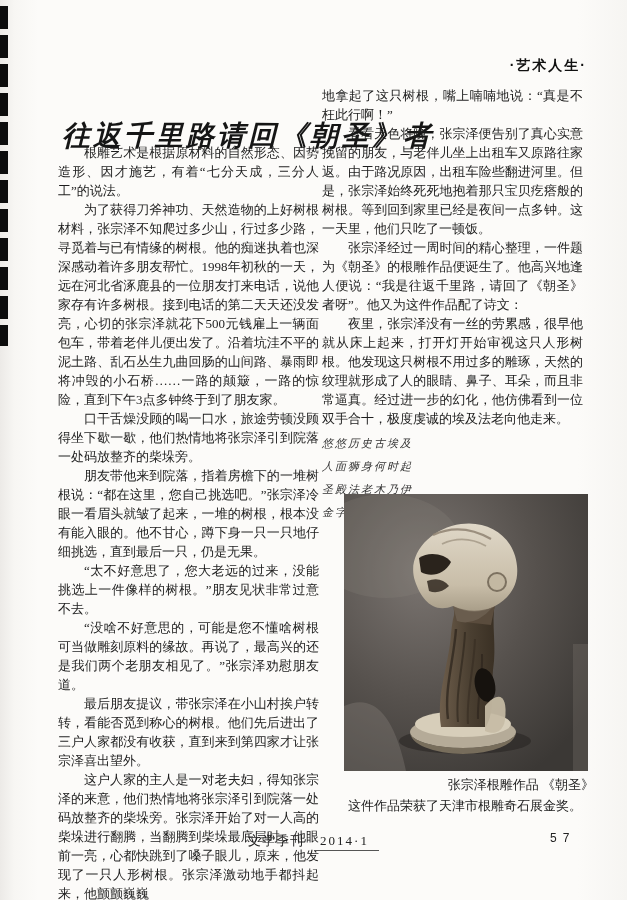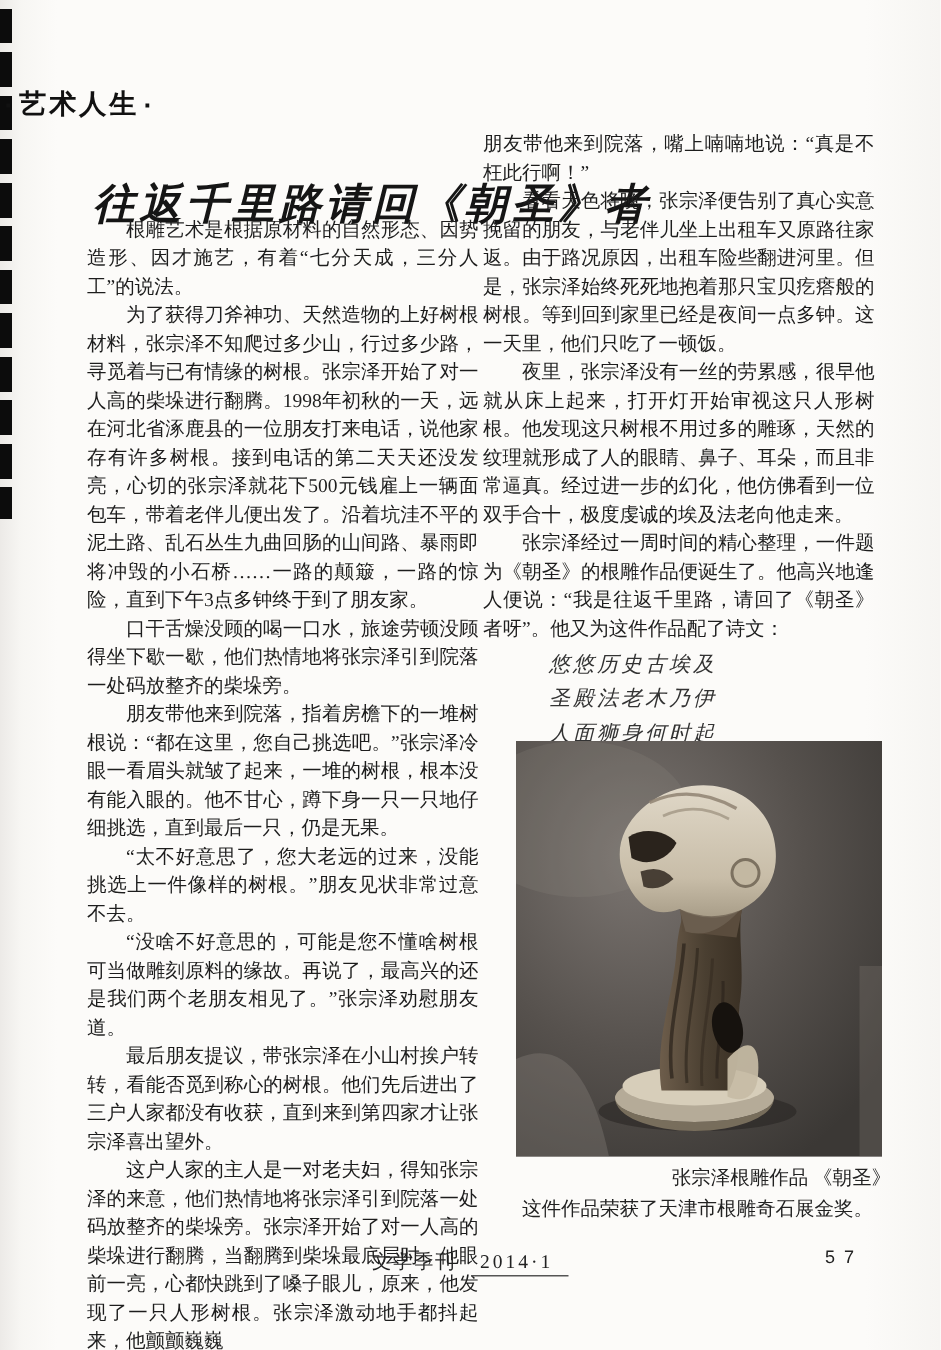--- a/index.html
+++ b/index.html
@@ -19,9 +19,9 @@
     background:repeating-linear-gradient(to bottom,#0c0c0c 0 23px,rgba(0,0,0,0) 23px 29px);
   }
   .section-header{
-    position:absolute;top:57px;left:0;right:40px;text-align:left;
-    font-family:Liberation Mono, monospace;
-    font-weight:bold;font-size:18px;letter-spacing:2px;color:#111;
+    position:absolute;top:57px;left:0;right:40px;text-align:right;
+    font-family:Liberation Sans, sans-serif;
+    font-weight:bold;font-size:14px;letter-spacing:2px;color:#111;
   }
   .article-title{
     position:absolute;left:62px;top:98px;width:320px;

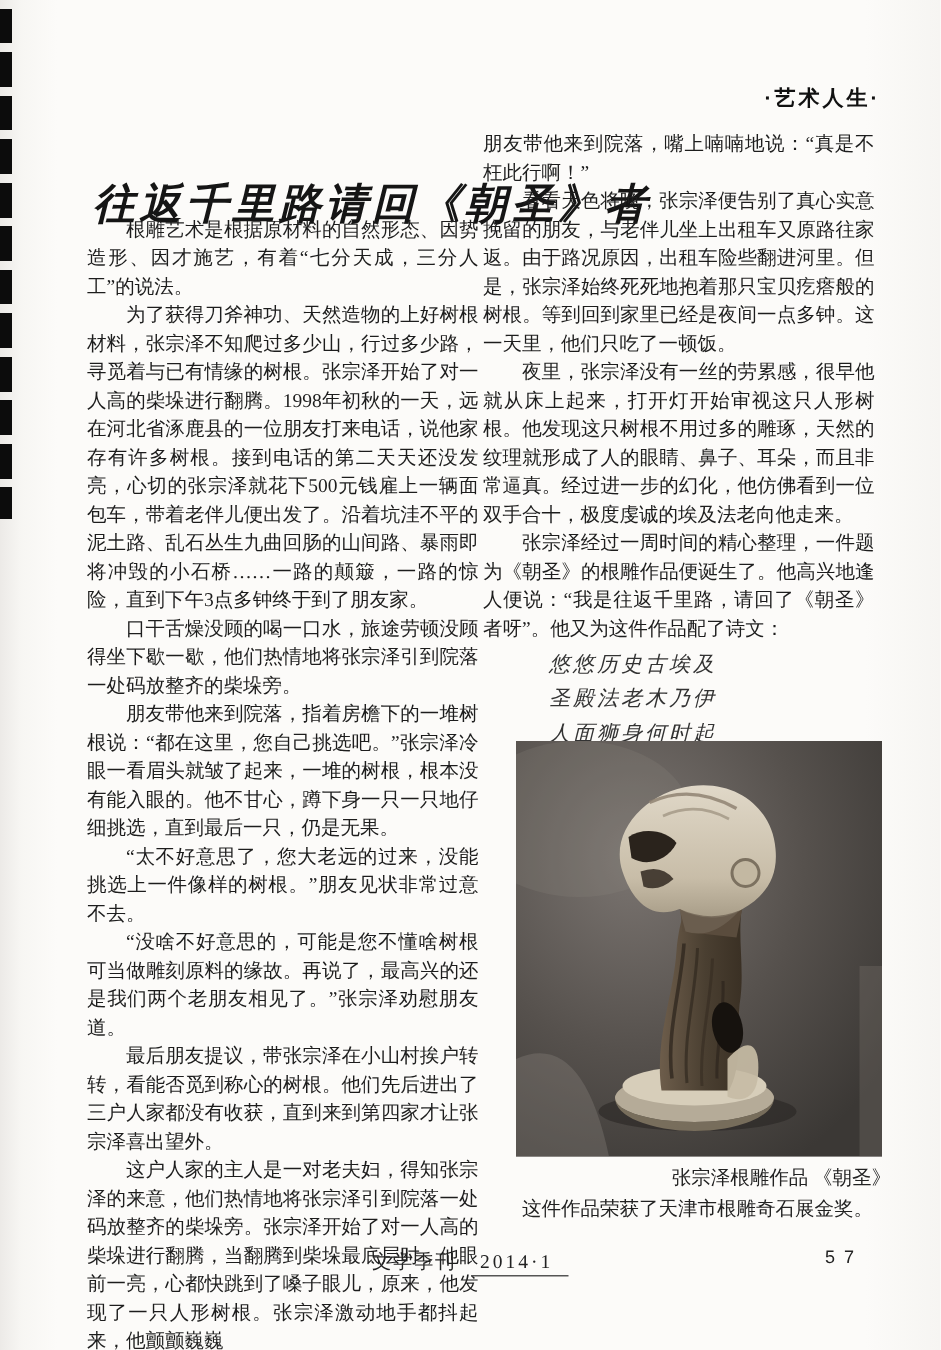--- a/index.html
+++ b/index.html
@@ -90,7 +90,7 @@
   </div>
 
   <div class="col col-right">
-    <p class="no-indent">朋友带他来到院落，嘴上喃喃地说：“真是不枉此行啊！”</p>
+    <p class="no-indent">地拿起了这只树根，嘴上喃喃地说：“真是不枉此行啊！”</p>
     <p>看看天色将晚，张宗泽便告别了真心实意挽留的朋友，与老伴儿坐上出租车又原路往家返。由于路况原因，出租车险些翻进河里。但是，张宗泽始终死死地抱着那只宝贝疙瘩般的树根。等到回到家里已经是夜间一点多钟。这一天里，他们只吃了一顿饭。</p>
     <p>夜里，张宗泽没有一丝的劳累感，很早他就从床上起来，打开灯开始审视这只人形树根。他发现这只树根不用过多的雕琢，天然的纹理就形成了人的眼睛、鼻子、耳朵，而且非常逼真。经过进一步的幻化，他仿佛看到一位双手合十，极度虔诚的埃及法老向他走来。</p>
     <p>张宗泽经过一周时间的精心整理，一件题为《朝圣》的根雕作品便诞生了。他高兴地逢人便说：“我是往返千里路，请回了《朝圣》者呀”。他又为这件作品配了诗文：</p>

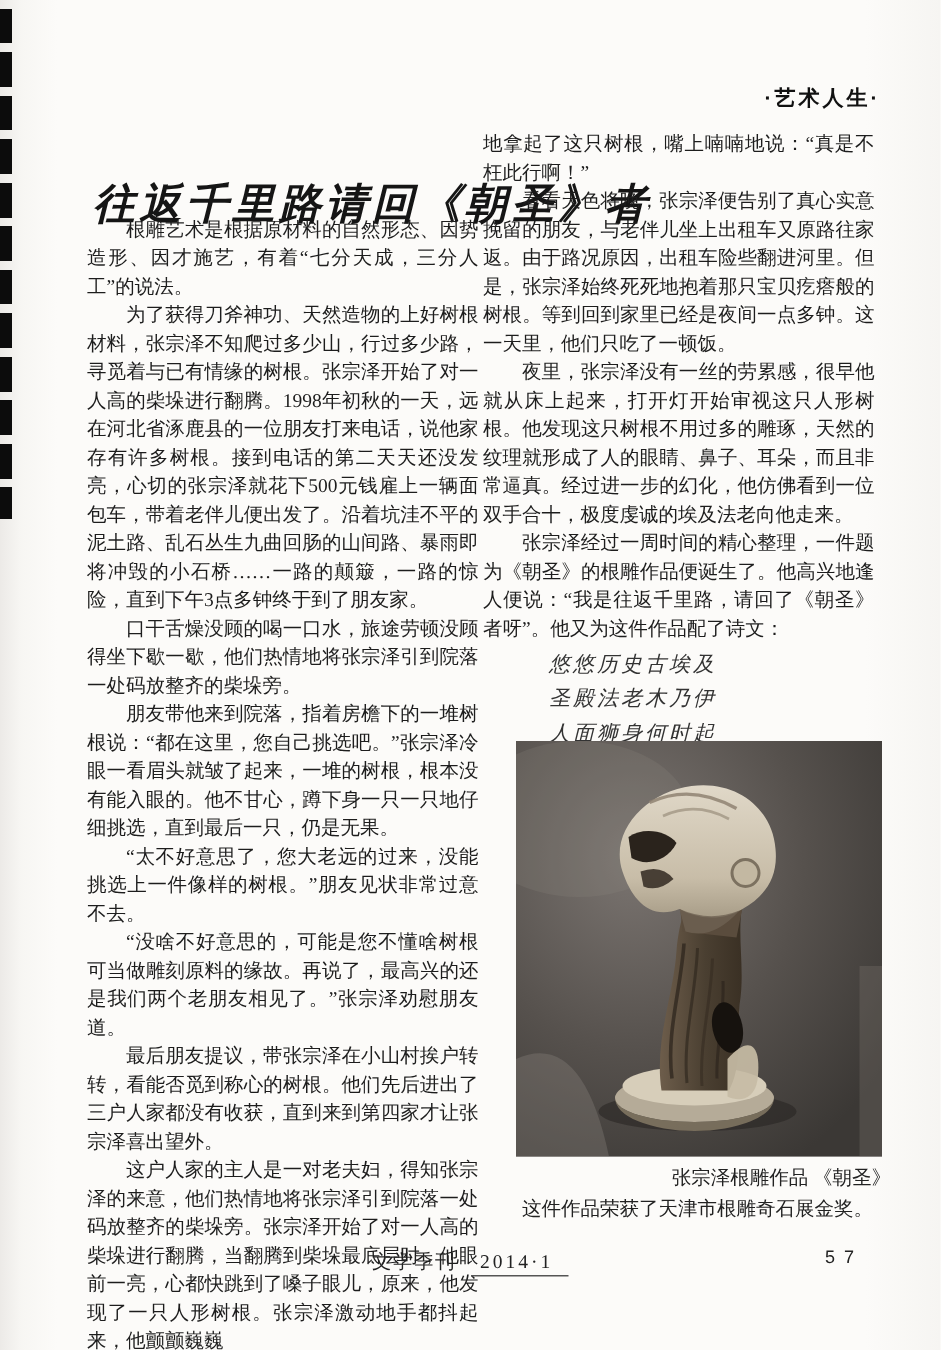--- a/index.html
+++ b/index.html
@@ -80,7 +80,7 @@
 
   <div class="col col-left">
     <p>根雕艺术是根据原材料的自然形态、因势造形、因才施艺，有着“七分天成，三分人工”的说法。</p>
-    <p>为了获得刀斧神功、天然造物的上好树根材料，张宗泽不知爬过多少山，行过多少路，寻觅着与已有情缘的树根。张宗泽开始了对一人高的柴垛进行翻腾。1998年初秋的一天，远在河北省涿鹿县的一位朋友打来电话，说他家存有许多树根。接到电话的第二天天还没发亮，心切的张宗泽就花下500元钱雇上一辆面包车，带着老伴儿便出发了。沿着坑洼不平的泥土路、乱石丛生九曲回肠的山间路、暴雨即将冲毁的小石桥……一路的颠簸，一路的惊险，直到下午3点多钟终于到了朋友家。</p>
+    <p>为了获得刀斧神功、天然造物的上好树根材料，张宗泽不知爬过多少山，行过多少路，寻觅着与已有情缘的树根。他的痴迷执着也深深感动着许多朋友帮忙。1998年初秋的一天，远在河北省涿鹿县的一位朋友打来电话，说他家存有许多树根。接到电话的第二天天还没发亮，心切的张宗泽就花下500元钱雇上一辆面包车，带着老伴儿便出发了。沿着坑洼不平的泥土路、乱石丛生九曲回肠的山间路、暴雨即将冲毁的小石桥……一路的颠簸，一路的惊险，直到下午3点多钟终于到了朋友家。</p>
     <p>口干舌燥没顾的喝一口水，旅途劳顿没顾得坐下歇一歇，他们热情地将张宗泽引到院落一处码放整齐的柴垛旁。</p>
     <p>朋友带他来到院落，指着房檐下的一堆树根说：“都在这里，您自己挑选吧。”张宗泽冷眼一看眉头就皱了起来，一堆的树根，根本没有能入眼的。他不甘心，蹲下身一只一只地仔细挑选，直到最后一只，仍是无果。</p>
     <p>“太不好意思了，您大老远的过来，没能挑选上一件像样的树根。”朋友见状非常过意不去。</p>

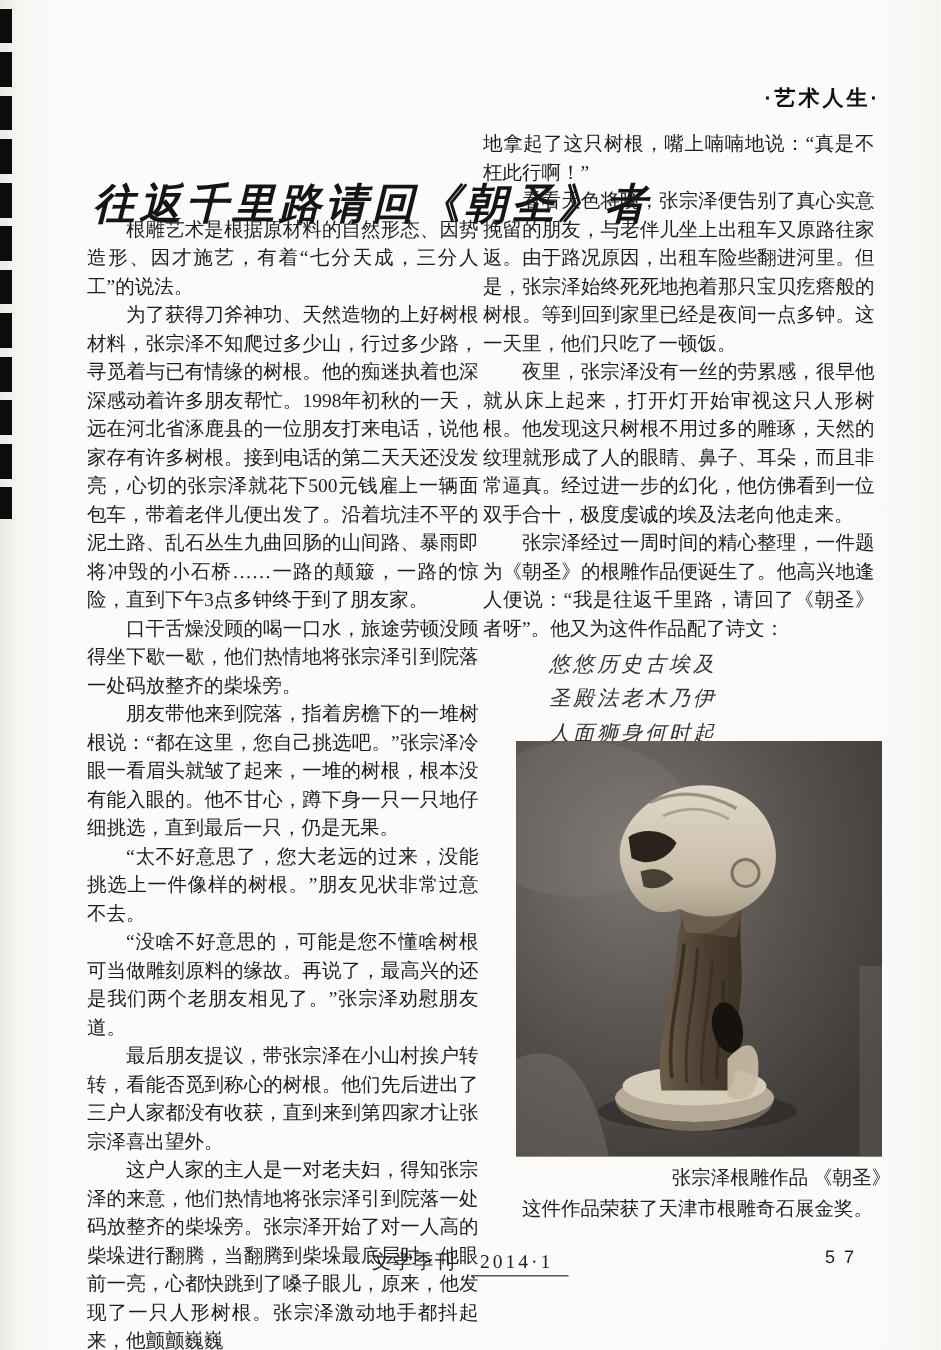--- a/index.html
+++ b/index.html
@@ -92,8 +92,8 @@
   <div class="col col-right">
     <p class="no-indent">地拿起了这只树根，嘴上喃喃地说：“真是不枉此行啊！”</p>
     <p>看看天色将晚，张宗泽便告别了真心实意挽留的朋友，与老伴儿坐上出租车又原路往家返。由于路况原因，出租车险些翻进河里。但是，张宗泽始终死死地抱着那只宝贝疙瘩般的树根。等到回到家里已经是夜间一点多钟。这一天里，他们只吃了一顿饭。</p>
+    <p>张宗泽经过一周时间的精心整理，一件题为《朝圣》的根雕作品便诞生了。他高兴地逢人便说：“我是往返千里路，请回了《朝圣》者呀”。他又为这件作品配了诗文：</p>
     <p>夜里，张宗泽没有一丝的劳累感，很早他就从床上起来，打开灯开始审视这只人形树根。他发现这只树根不用过多的雕琢，天然的纹理就形成了人的眼睛、鼻子、耳朵，而且非常逼真。经过进一步的幻化，他仿佛看到一位双手合十，极度虔诚的埃及法老向他走来。</p>
-    <p>张宗泽经过一周时间的精心整理，一件题为《朝圣》的根雕作品便诞生了。他高兴地逢人便说：“我是往返千里路，请回了《朝圣》者呀”。他又为这件作品配了诗文：</p>
     <div class="poem">
       <div>悠悠历史古埃及</div>
       <div>圣殿法老木乃伊</div>

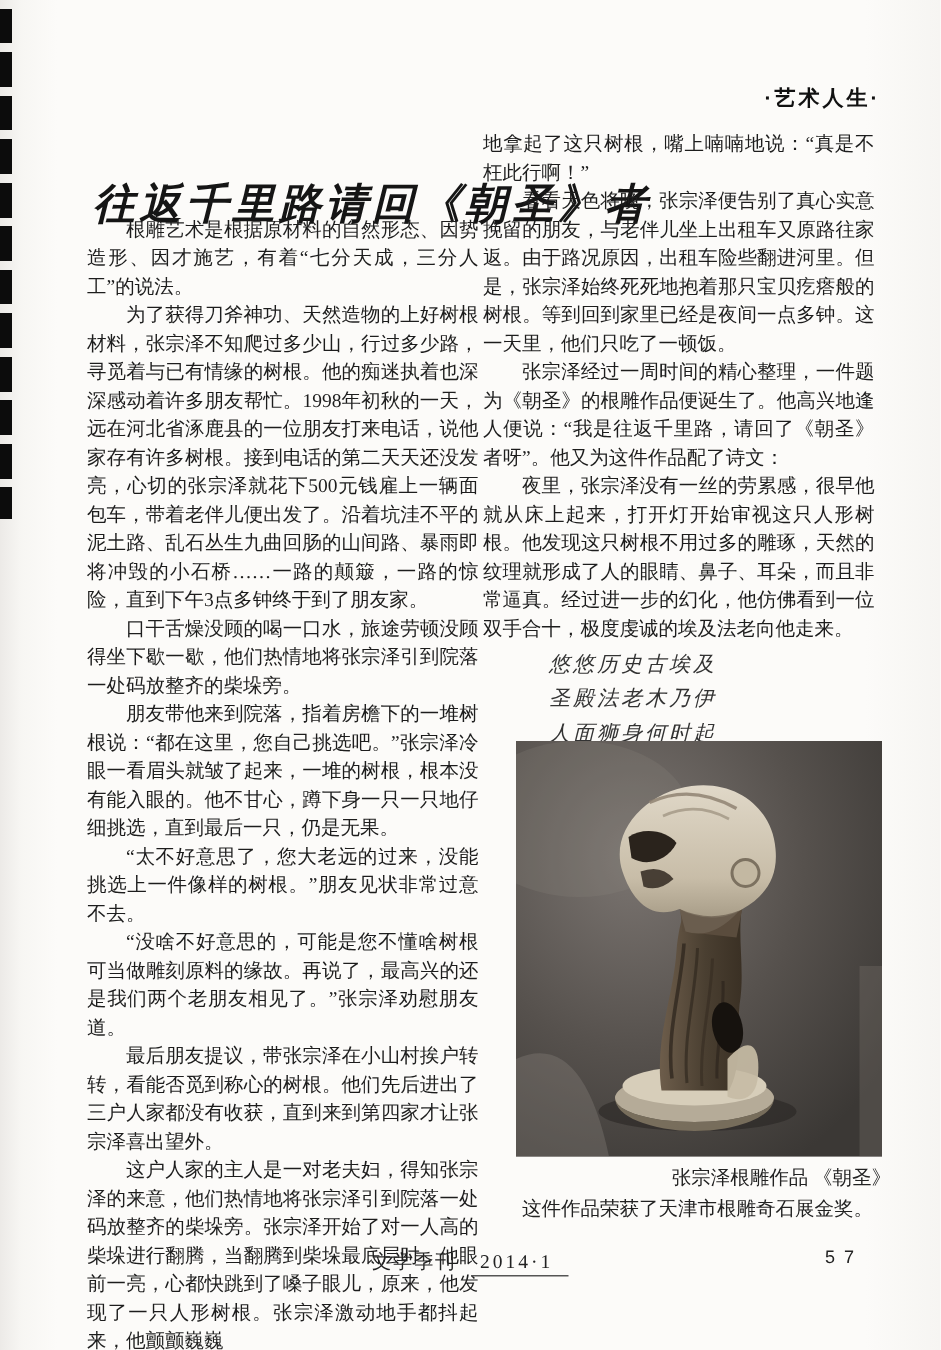--- a/index.html
+++ b/index.html
@@ -38,8 +38,8 @@
   .col p{margin:0;text-indent:2em;}
   .col p.no-indent{text-indent:0;}
   .poem{
-    margin-top:4px;margin-left:44px;
-    font-style:italic;font-size:14px;line-height:23px;
+    margin-top:4px;
+    font-style:italic;font-size:11px;line-height:23px;
     letter-spacing:2px;color:#333;
   }
   .photo{

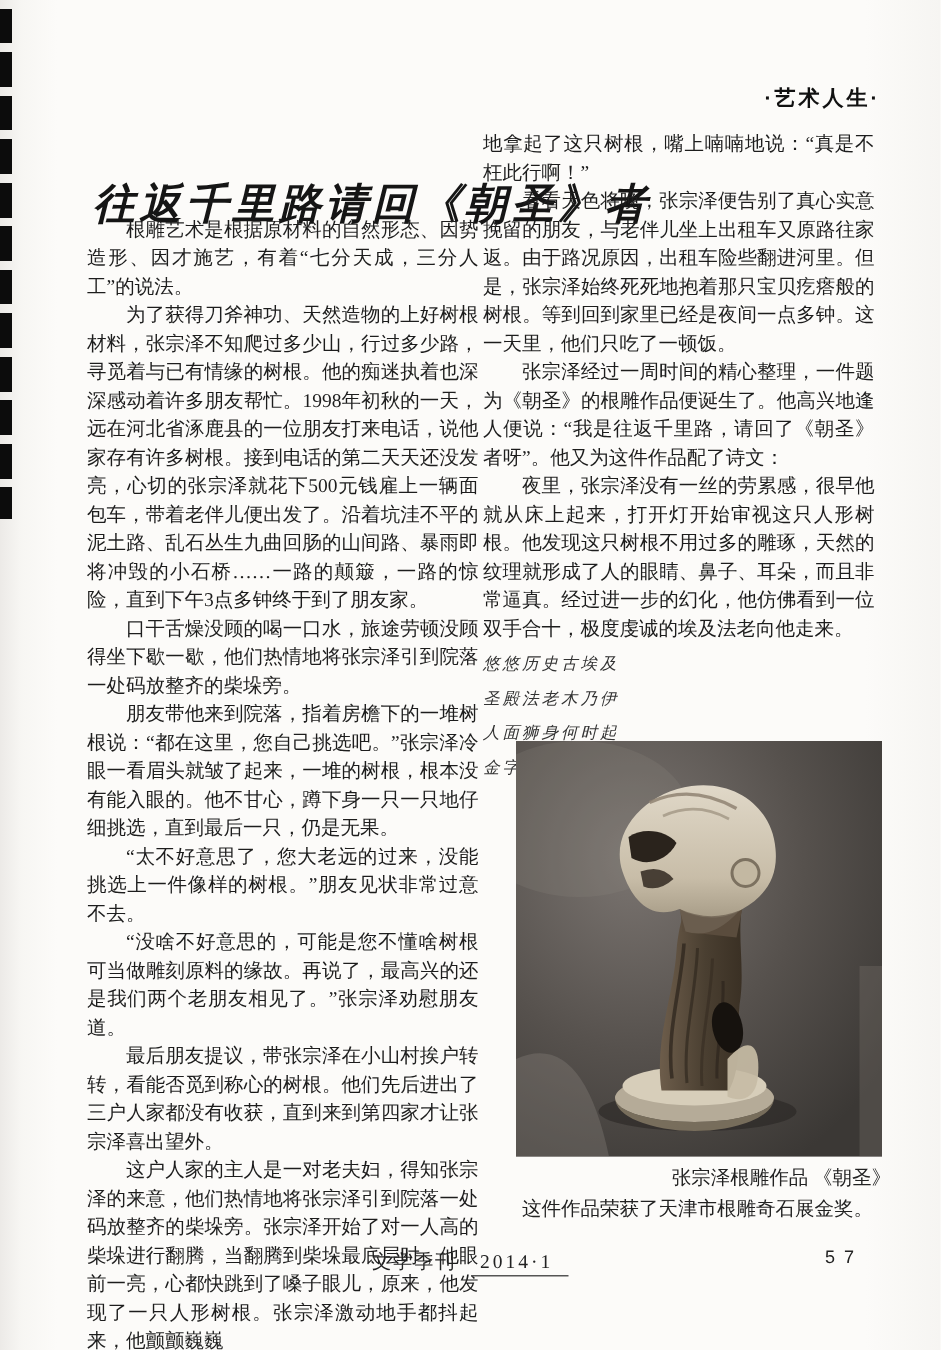--- a/index.html
+++ b/index.html
@@ -96,8 +96,8 @@
     <p>夜里，张宗泽没有一丝的劳累感，很早他就从床上起来，打开灯开始审视这只人形树根。他发现这只树根不用过多的雕琢，天然的纹理就形成了人的眼睛、鼻子、耳朵，而且非常逼真。经过进一步的幻化，他仿佛看到一位双手合十，极度虔诚的埃及法老向他走来。</p>
     <div class="poem">
       <div>悠悠历史古埃及</div>
+      <div>人面狮身何时起</div>
       <div>圣殿法老木乃伊</div>
-      <div>人面狮身何时起</div>
       <div>金字石塔仍是谜</div>
     </div>
   </div>

